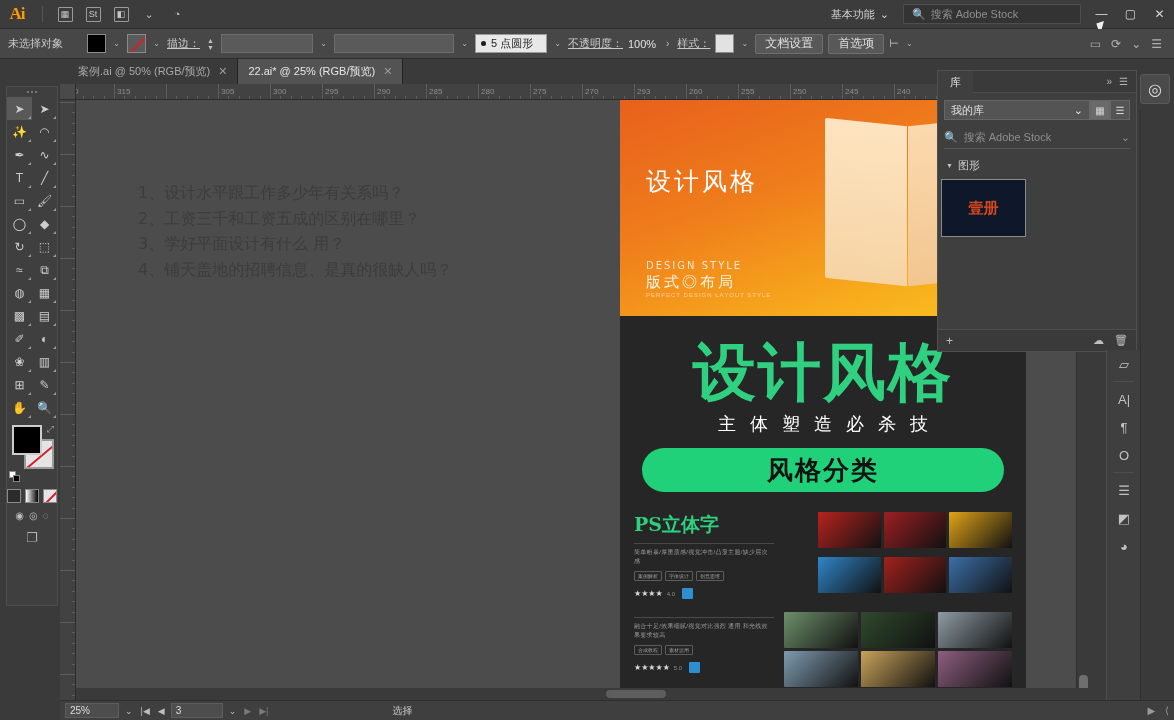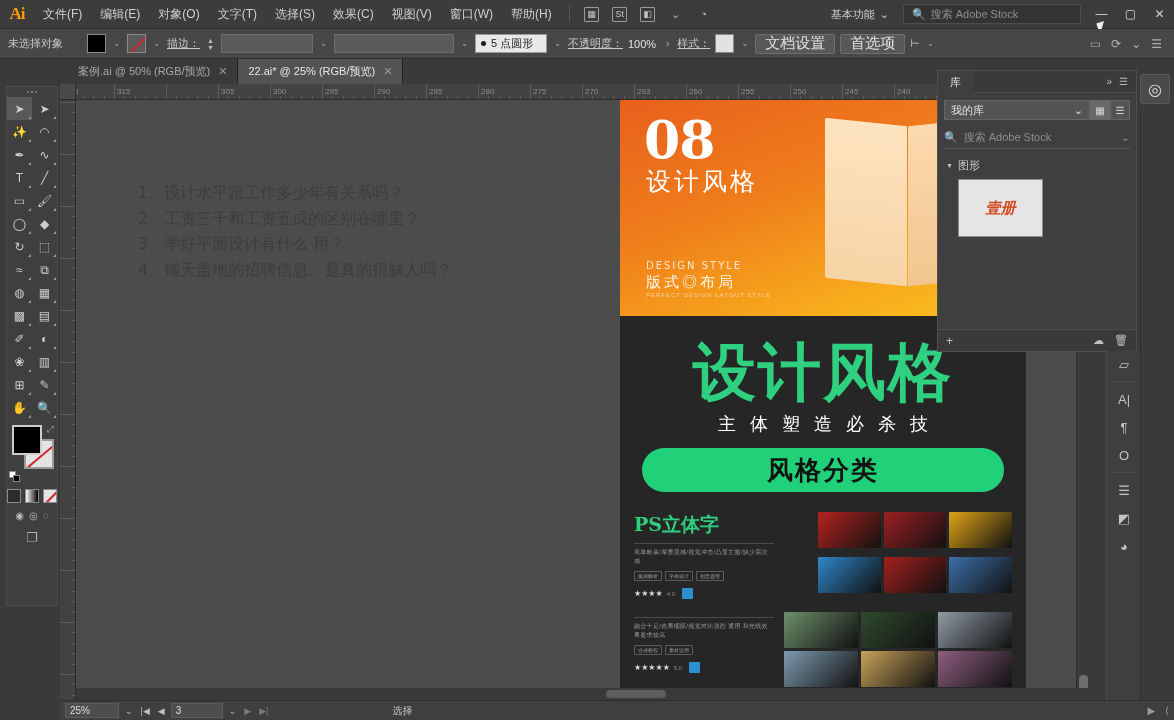--- a/index.html
+++ b/index.html
@@ -349,17 +349,6 @@
 
   <div class="menubar">
     <div class="ai-logo">Ai</div>
-    <div id="menu-items" style="display:flex">
-        <div class="menu-item">文件(F)</div>
-        <div class="menu-item">编辑(E)</div>
-        <div class="menu-item">对象(O)</div>
-        <div class="menu-item">文字(T)</div>
-        <div class="menu-item">选择(S)</div>
-        <div class="menu-item">效果(C)</div>
-        <div class="menu-item">视图(V)</div>
-        <div class="menu-item">窗口(W)</div>
-        <div class="menu-item">帮助(H)</div>
-      </div>
     <div class="mb-sep"></div>
     <div class="mb-icon">
         <span class="icon-box">▦</span>

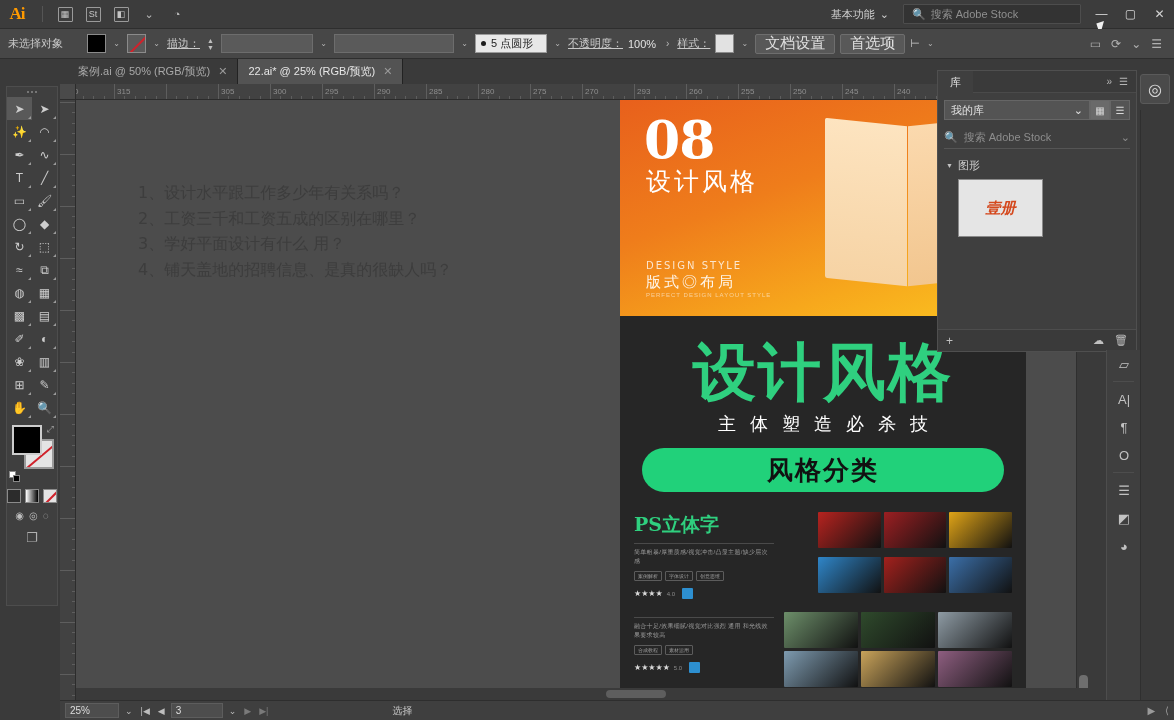--- a/index.html
+++ b/index.html
@@ -89,7 +89,7 @@
   .cb-arrow{ color:#b9b9b9;font-size:10px;padding:0 3px; }
   .cb-btn{
     height:20px;padding:0 9px;background:#585858;border:1px solid #6e6e6e;border-radius:2px;
-    color:#e0e0e0;font-size:15px;display:flex;align-items:center;
+    color:#e0e0e0;font-size:12px;display:flex;align-items:center;
   }
   .swatch-style{
     width:19px;height:19px;background:#e2e2e2;border:1px solid #8b8b8b;

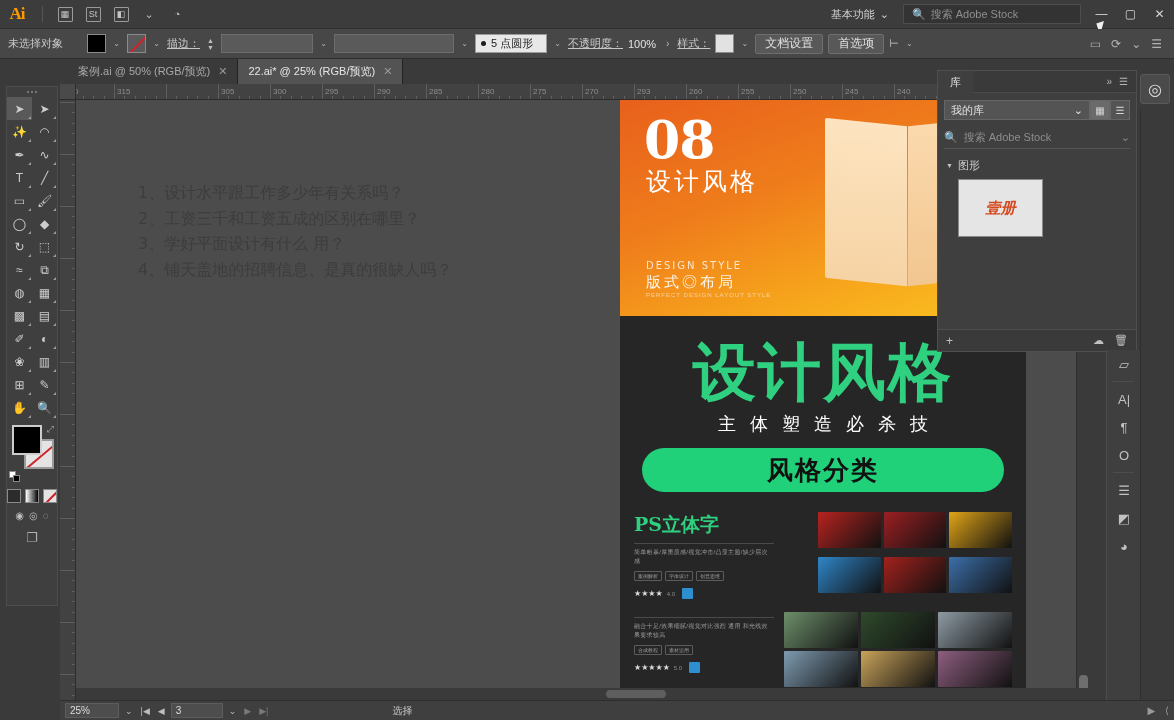--- a/index.html
+++ b/index.html
@@ -678,7 +678,6 @@
 
     <div class="poster">
       <div class="poster-head">
-        <div class="p-08">08</div>
         <div class="p-sub">设计风格</div>
         <div class="p-en">DESIGN STYLE</div>
         <div class="p-en2">版式◎布局</div>

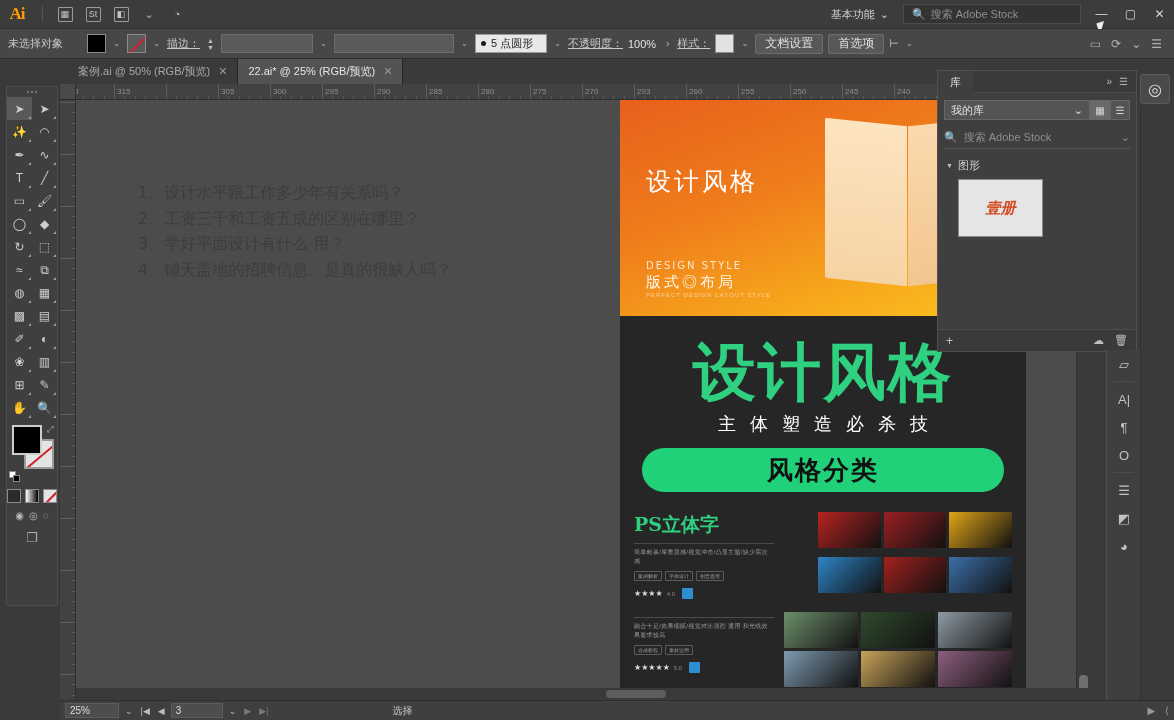--- a/index.html
+++ b/index.html
@@ -286,8 +286,8 @@
   .lib-group{ display:flex;align-items:center;gap:5px;padding:9px 8px 4px;color:#cfcfcf;font-size:11px; }
   .tri{ font-size:7px;color:#c2c2c2; }
   .lib-item{
-    margin:2px 20px;width:85px;height:58px;background:#e5e5e5;border:1px solid #8a8a8a;
-    display:flex;align-items:center;justify-content:center;overflow:hidden;font-style:italic;
+    margin:2px 3px;width:85px;height:58px;background:#0f172a;border:1px solid #8a8a8a;
+    display:flex;align-items:center;justify-content:center;overflow:hidden;
   }
   .seal{ color:#d4481d;font-size:15px;font-weight:bold;line-height:16px;text-align:center;font-family:"DejaVu Serif",serif; }
   .lib-foot{

